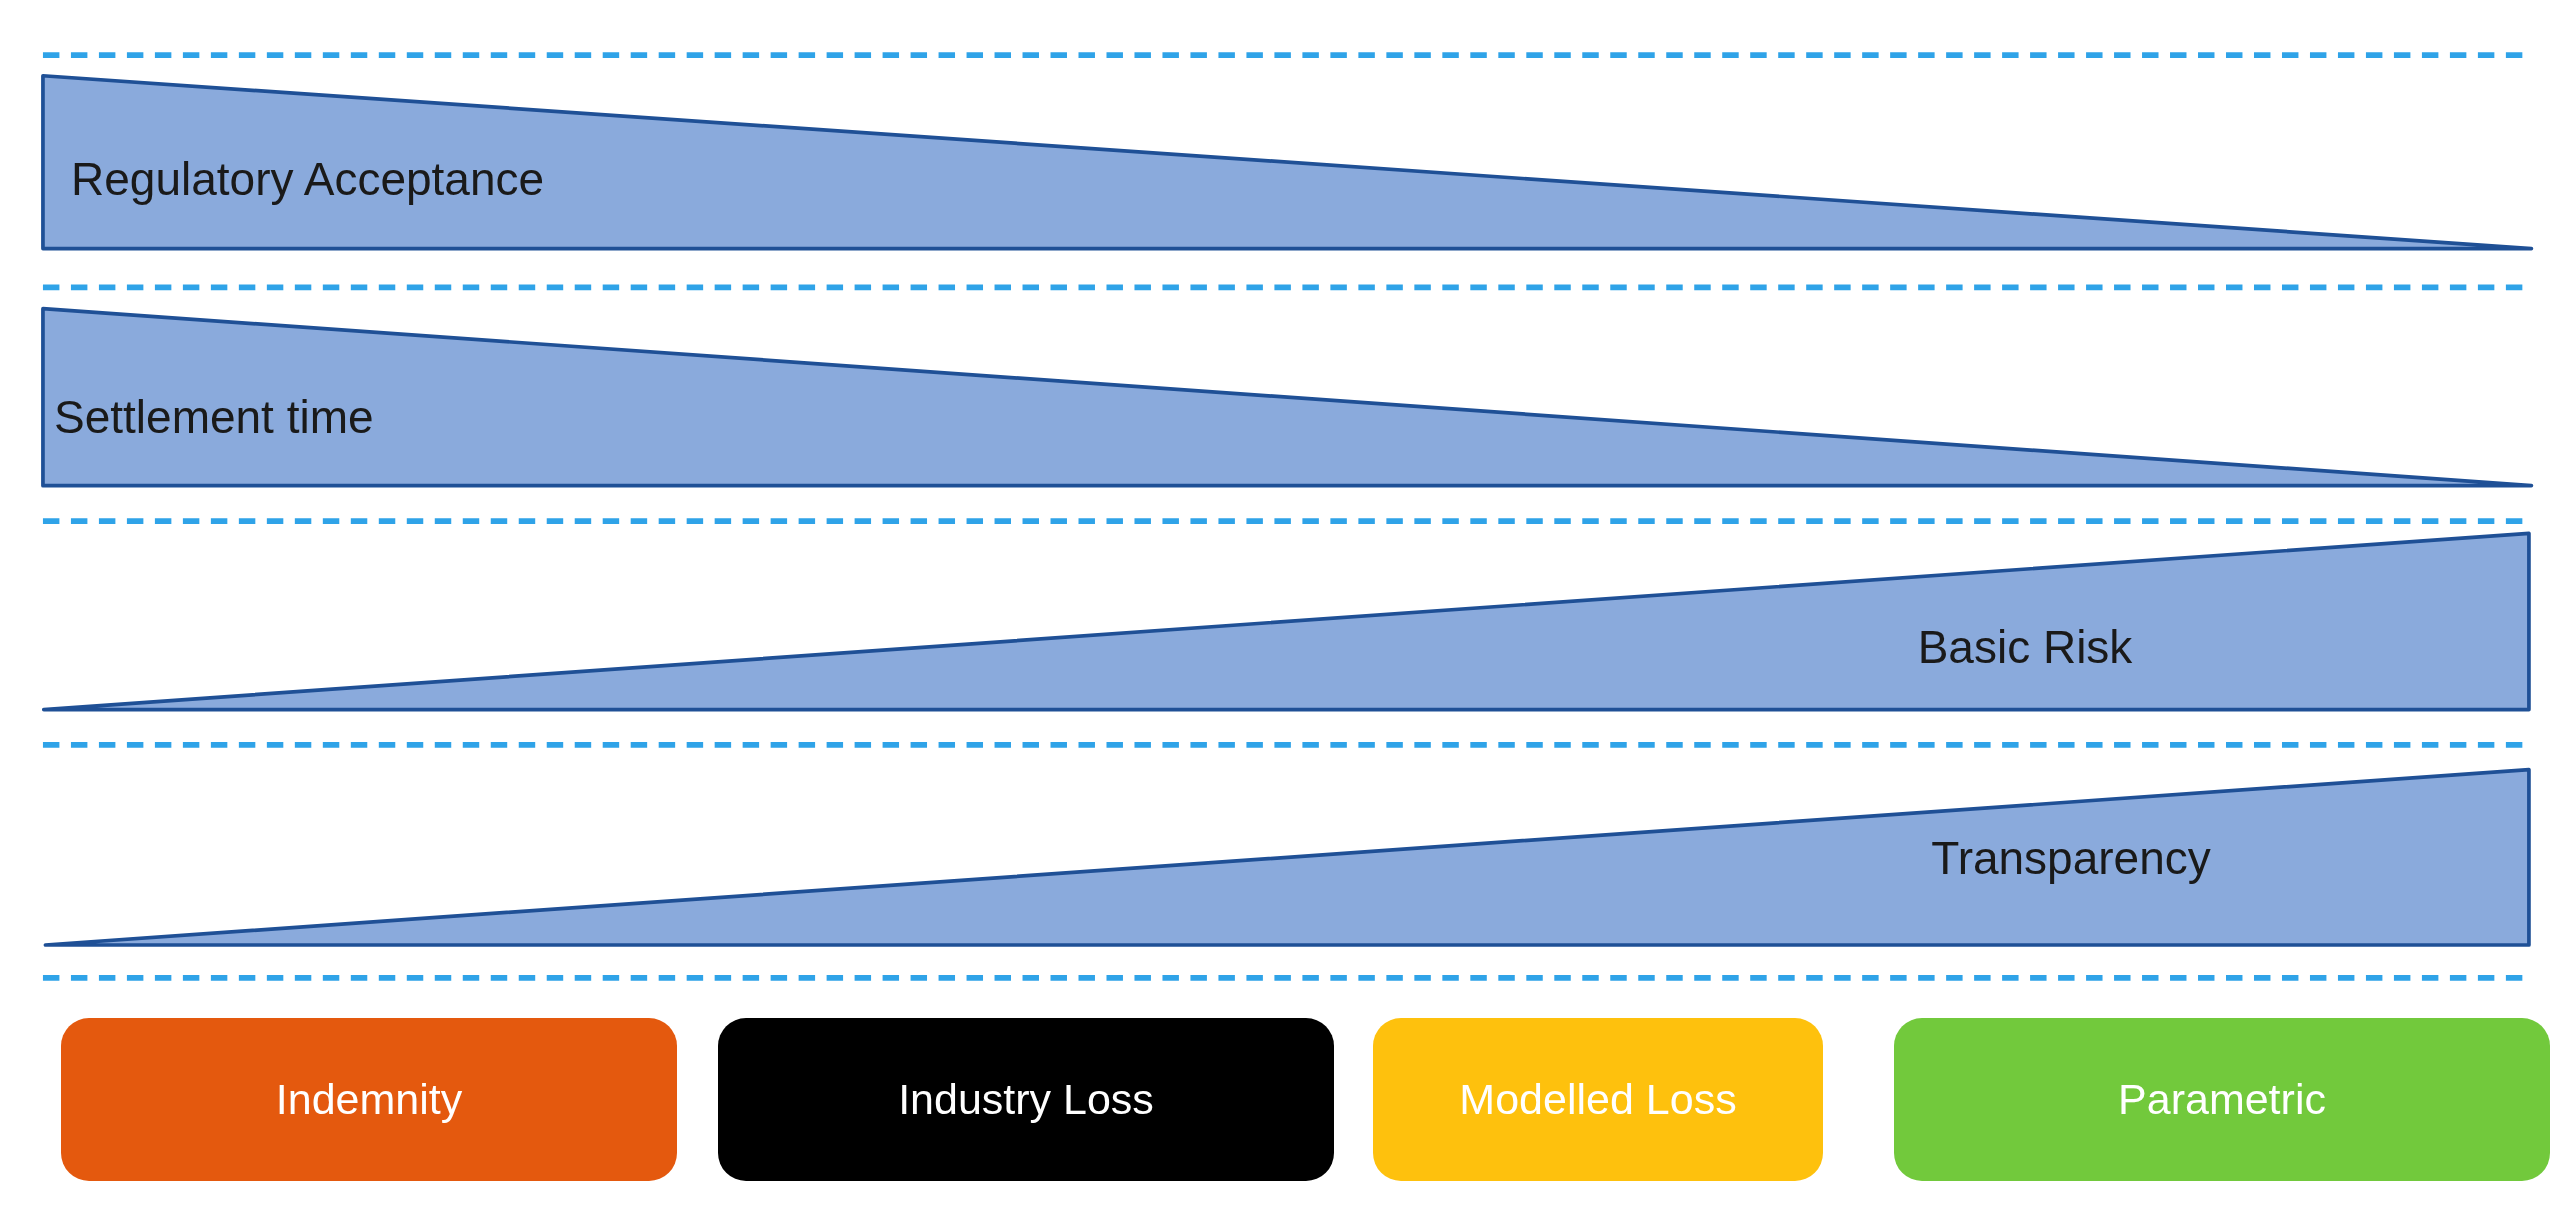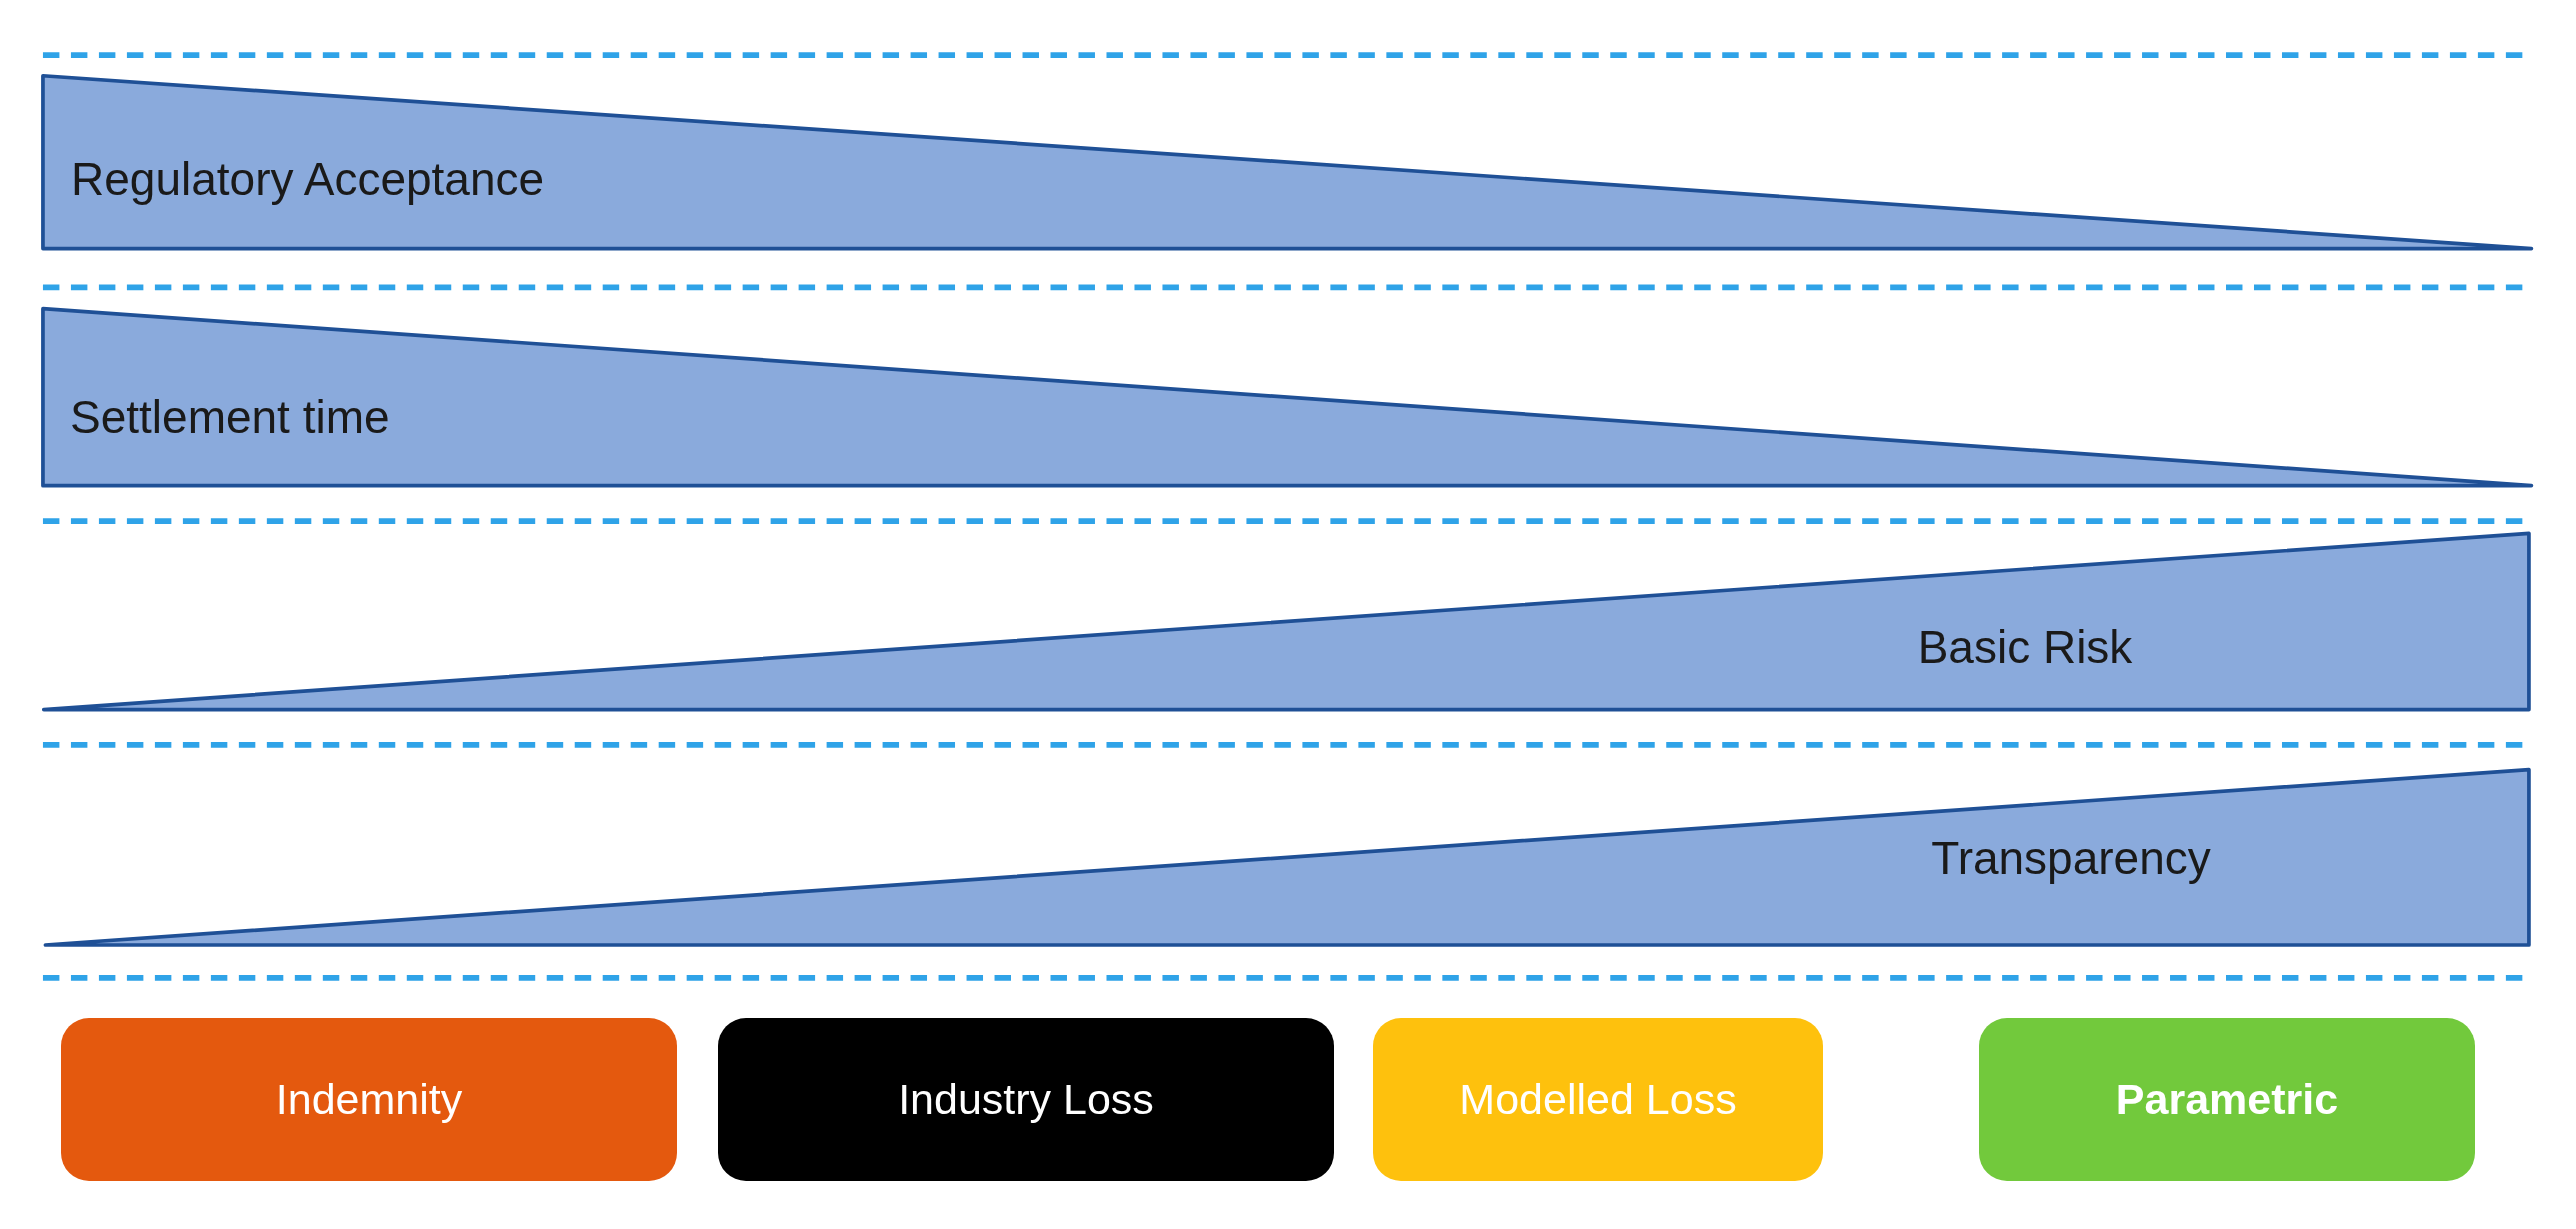--- a/index.html
+++ b/index.html
@@ -76,7 +76,7 @@
   </svg>
 
   <div class="wedge-label" style="left:71px; top:179px;">Regulatory Acceptance</div>
-  <div class="wedge-label" style="left:70px; top:417px;">Settlement time</div>
+  <div class="wedge-label" style="left:54px; top:417px;">Settlement time</div>
   <div class="wedge-label right" style="left:2025px; top:647px;">Basic Risk</div>
   <div class="wedge-label right" style="left:2071px; top:858px;">Transparency</div>
 

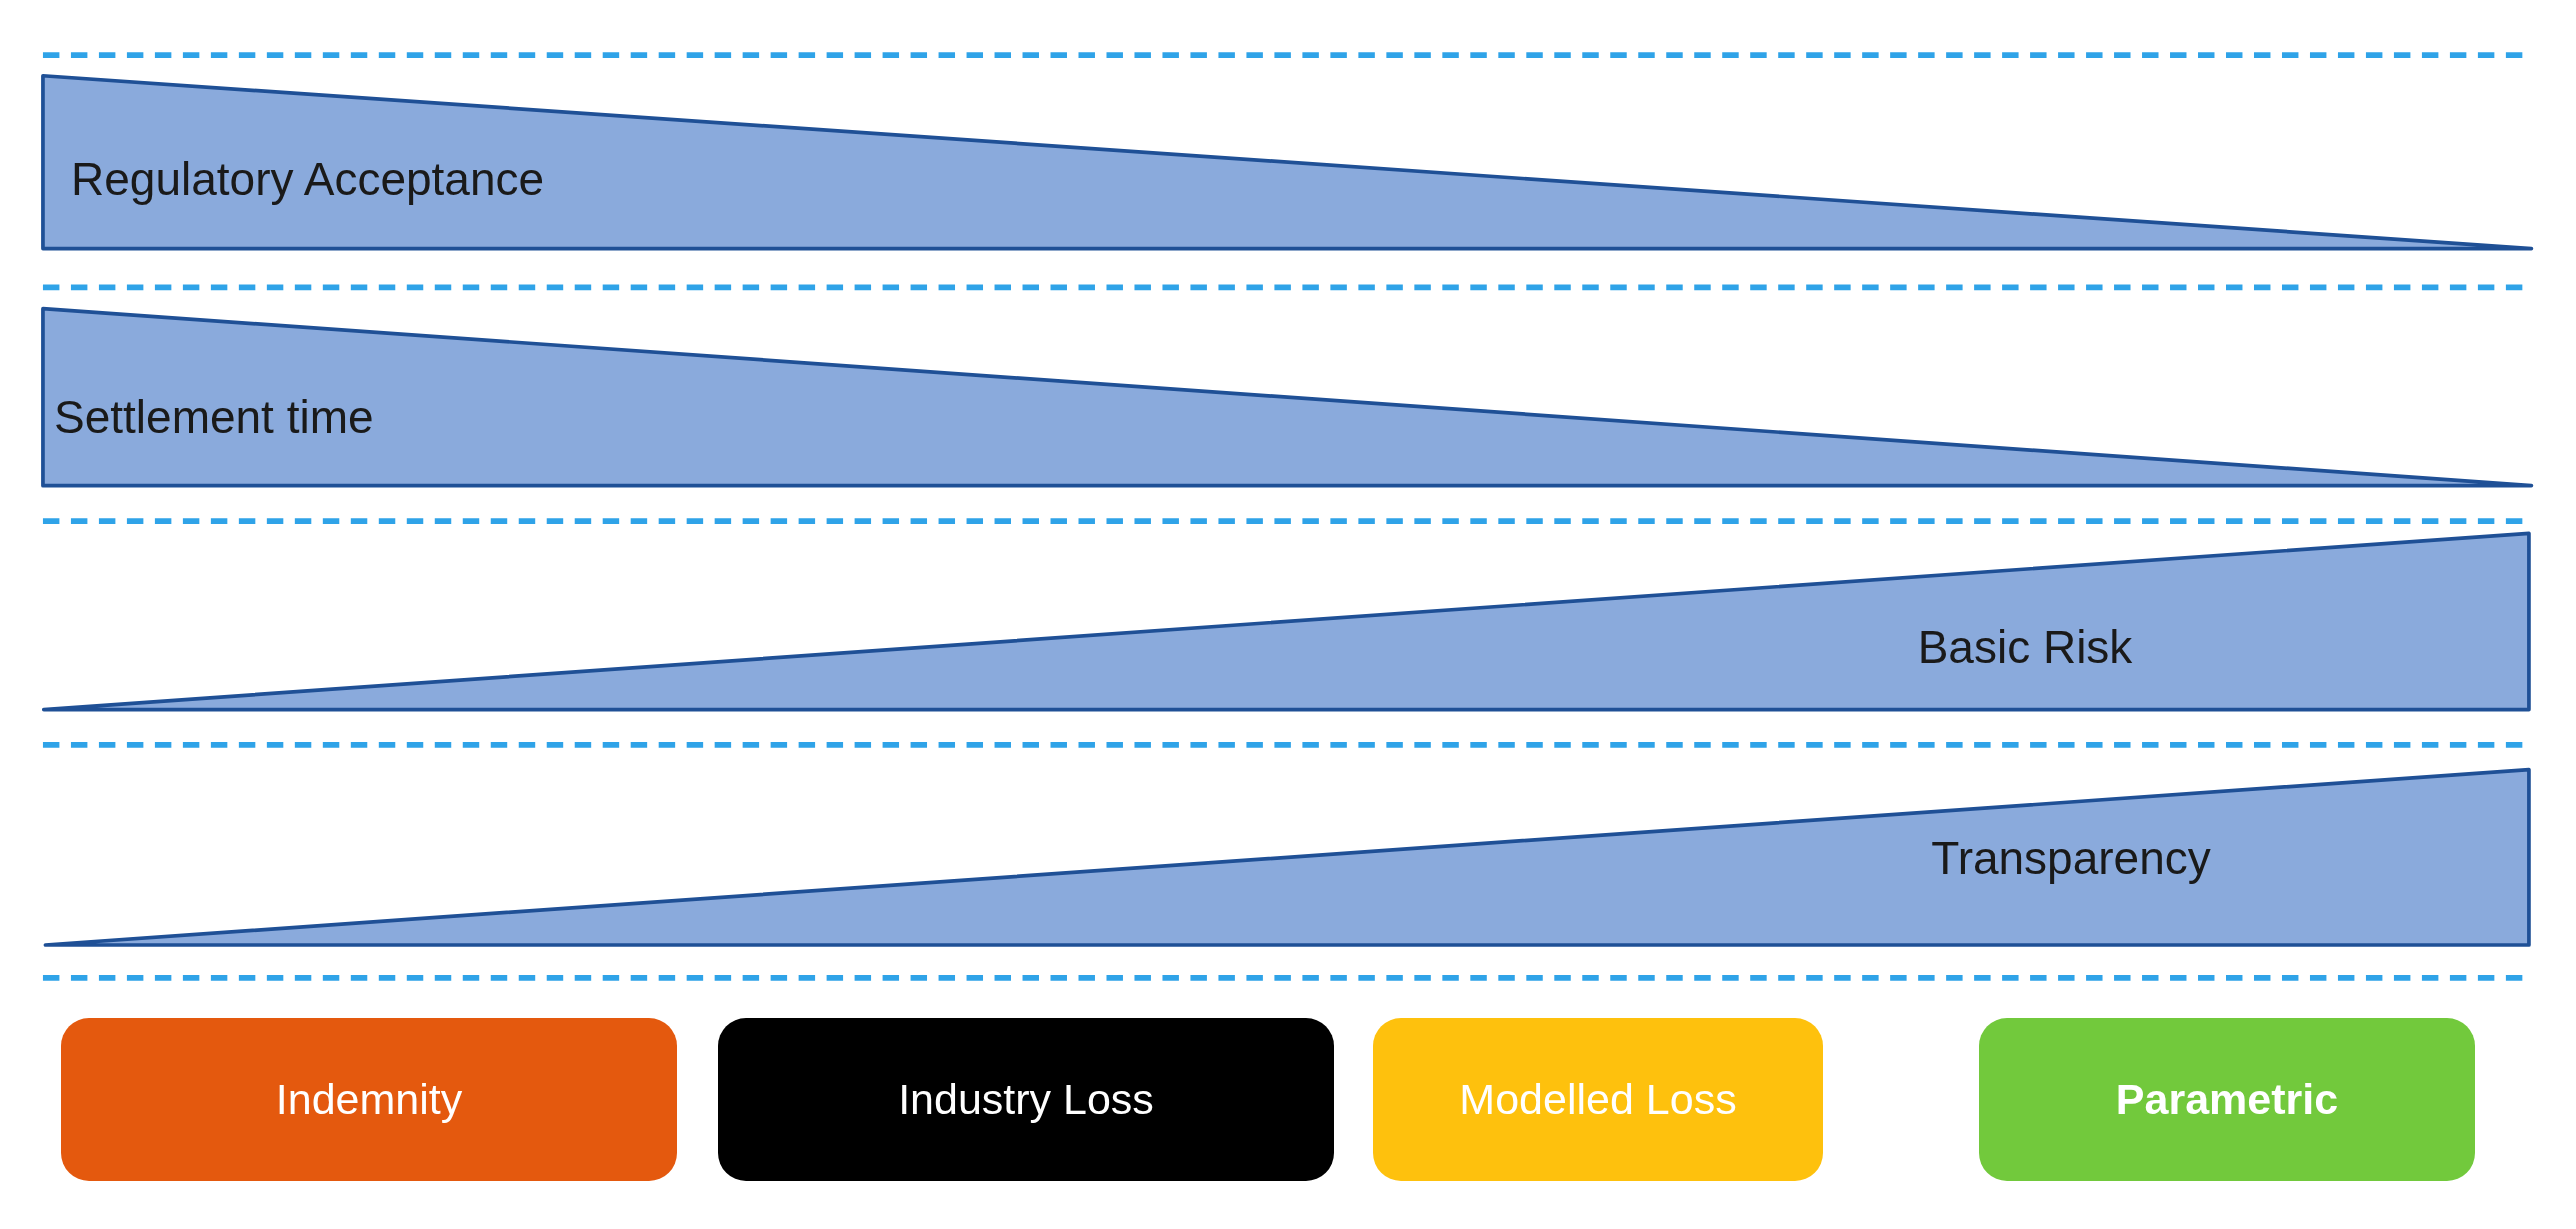--- a/index.html
+++ b/index.html
@@ -89,7 +89,7 @@
   <div class="cat-box" style="left: 1373px; width: 450px; background: rgb(254, 193, 13);">
     <span class="cat-label">Modelled Loss</span>
   </div>
-  <div class="cat-box" style="left: 1979px; width: 496px; background: rgb(114, 201, 60); font-weight: bold;">
+  <div class="cat-box" style="left: 1894px; width: 656px; background: rgb(114, 201, 60);">
     <span class="cat-label">Parametric</span>
   </div>
 

